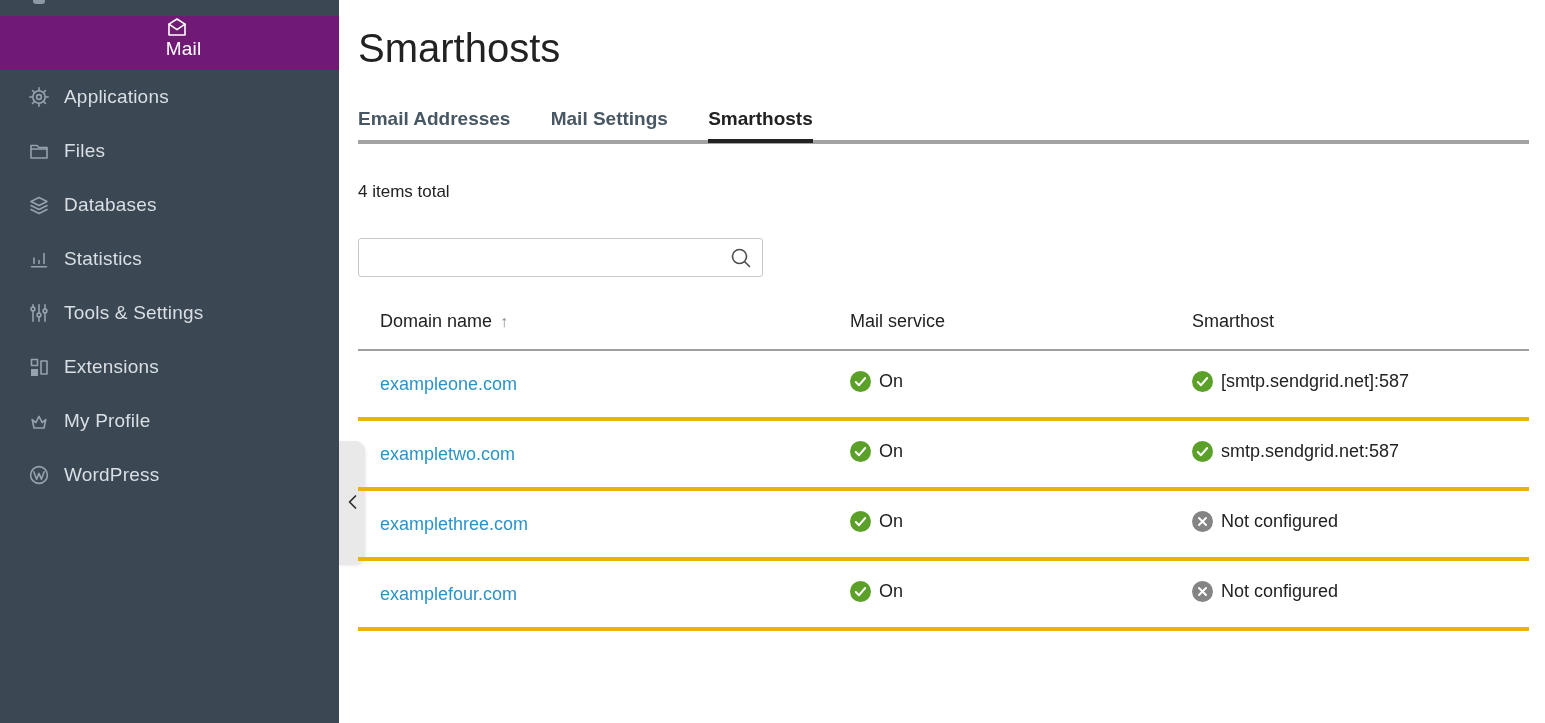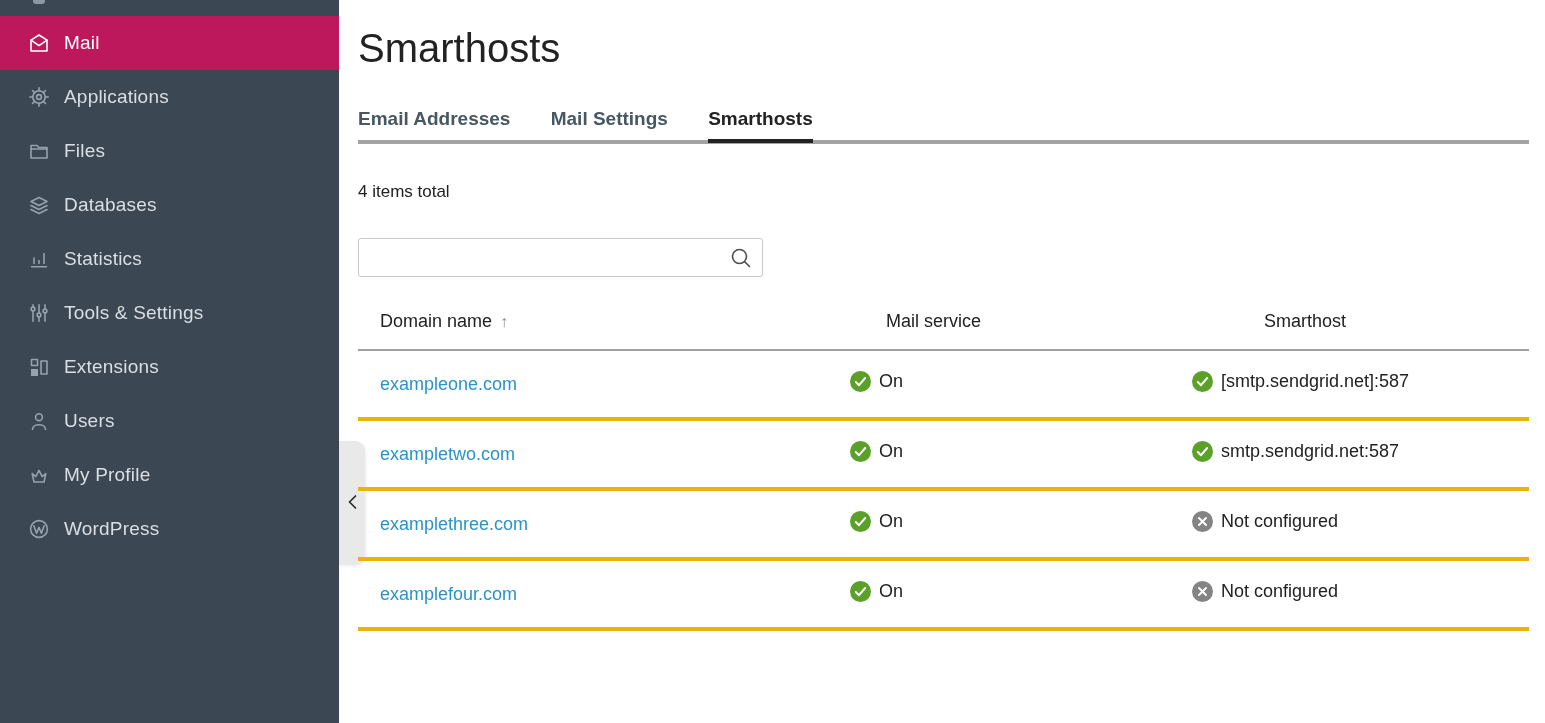--- a/index.html
+++ b/index.html
@@ -23,7 +23,7 @@
     height:54px; display:flex; align-items:center; padding-left:28px;
     cursor:pointer;
   }
-  .nav-item.active { background:#be185d; }
+  .nav-item.active { background:#701a75;flex-direction:column; }
   .nav-item .icon { width:22px; height:22px; margin-right:14px; flex:0 0 22px; }
   .nav-item .icon svg { display:block; }
   .nav-item .icon svg * { stroke:#96a2ad; fill:none; stroke-width:1.6; stroke-linecap:round; stroke-linejoin:round; }

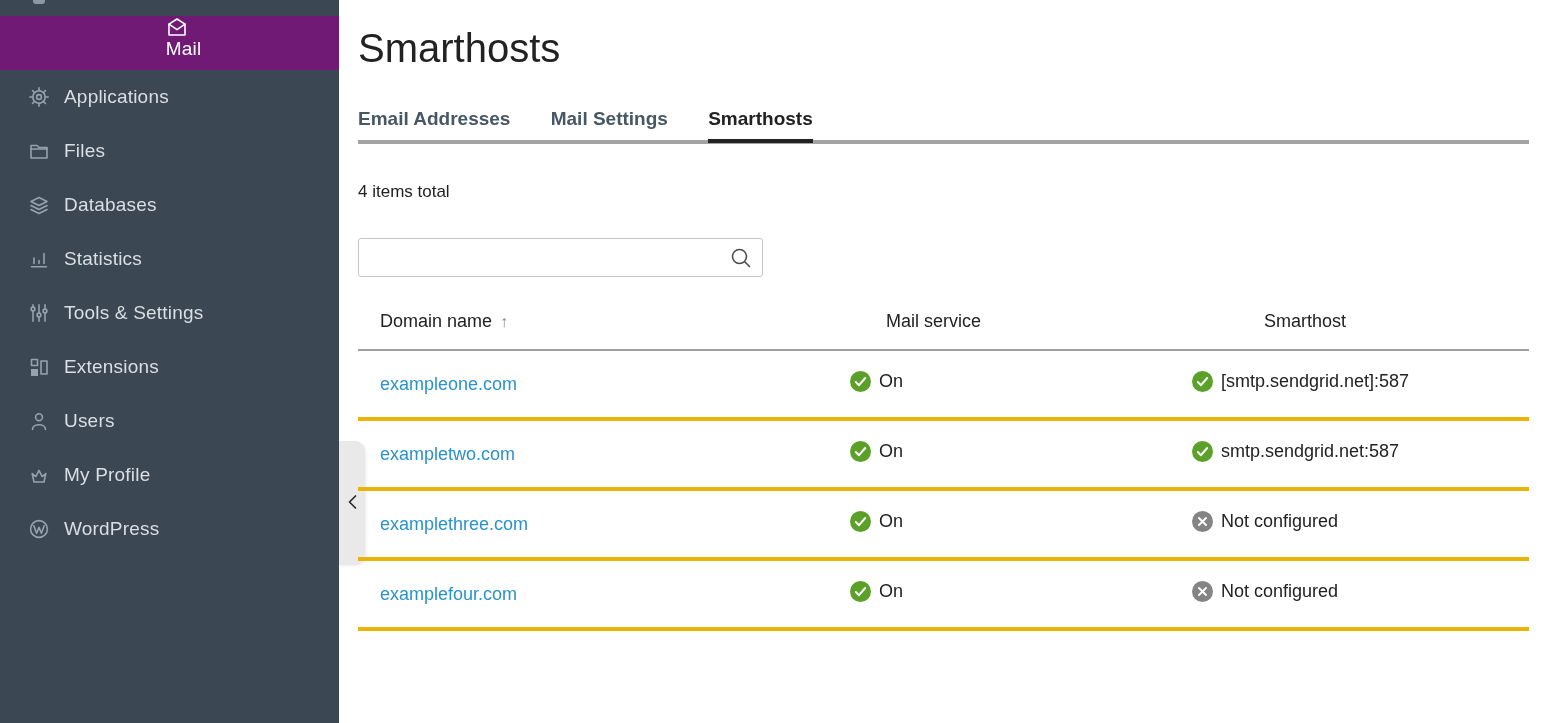--- a/index.html
+++ b/index.html
@@ -65,7 +65,7 @@
 
   
   .table { margin-top:34px; width:1171px; font-size:18px; }
-  .thead { display:flex; align-items:flex-end; padding-bottom:17px; border-bottom:2px solid #a0a0a0;gap:36px; }
+  .thead { display:flex; align-items:flex-end; padding-bottom:17px; border-bottom:2px solid #a0a0a0; }
   .trow  { display:flex; align-items:center; height:70px; border-bottom:4px solid #eab308; }
   .c1 { width:492px; padding-left:22px; }
   .c2 { width:342px; }

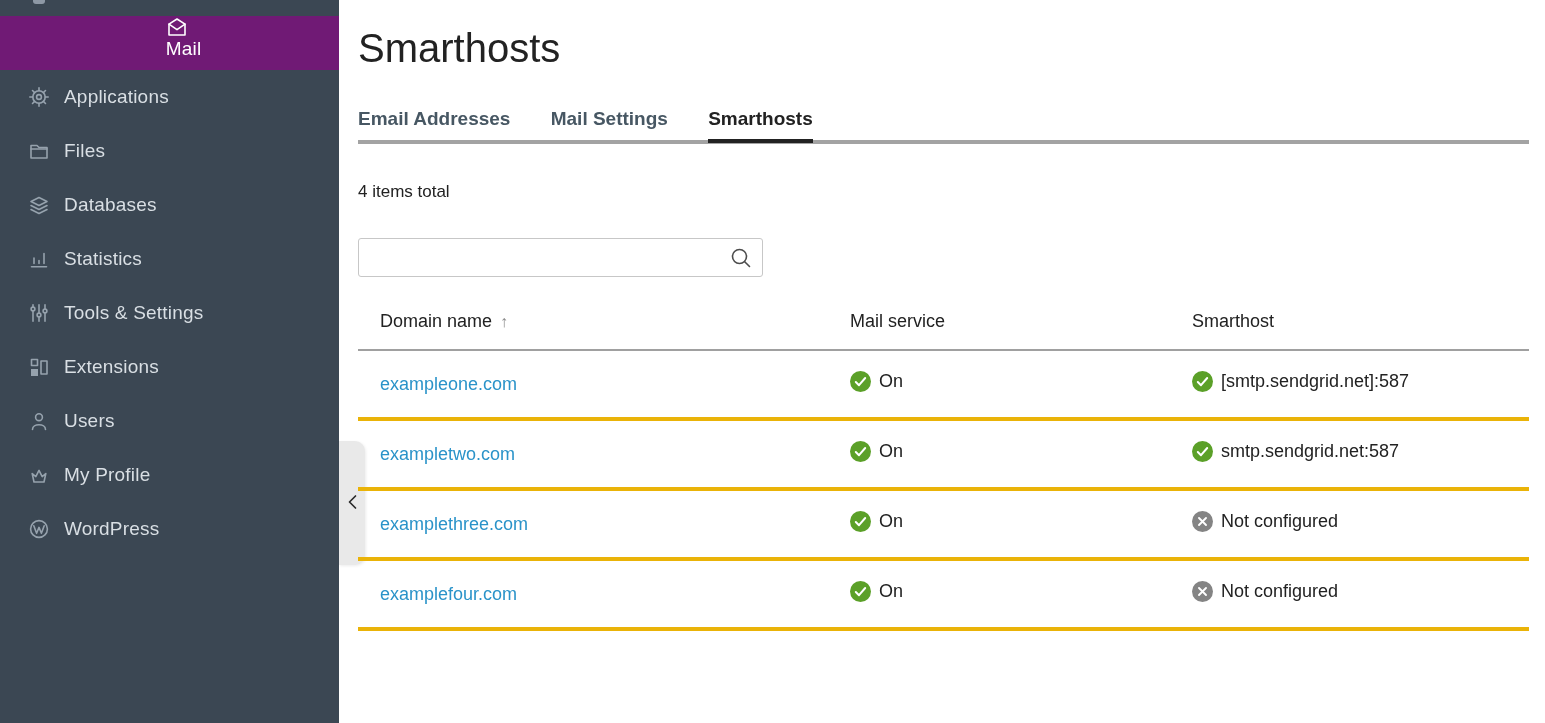--- a/index.html
+++ b/index.html
@@ -162,15 +162,6 @@
       <span class="label">Extensions</span>
     </div>
 
-    <div class="nav-item">
-      <span class="icon">
-        <svg width="22" height="22" viewBox="0 0 22 22">
-            <circle cx="11" cy="7.2" r="3.4"></circle>
-            <path d="M4.5 19.5 C4.5 13.2 17.5 13.2 17.5 19.5"></path>
-          </svg>
-      </span>
-      <span class="label">Users</span>
-    </div>
 
     <div class="nav-item">
       <span class="icon">

